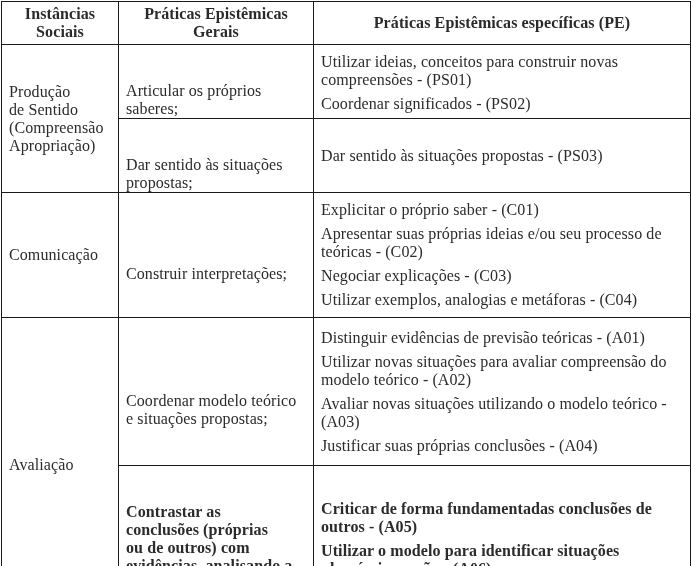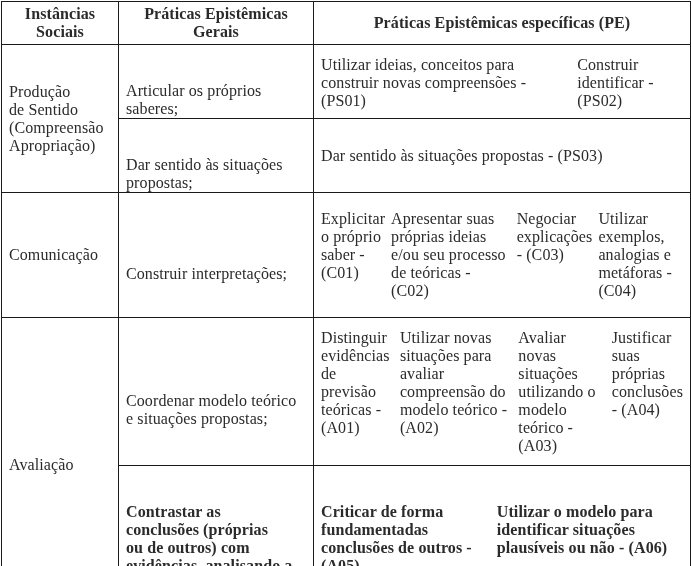--- a/index.html
+++ b/index.html
@@ -45,7 +45,7 @@
     .inst { padding-left: 7px; }
     .sub-list {
       display: flex;
-      flex-direction: row;
+      flex-direction: column;
       gap: 6px;
     }
     .sub-item { display: block; }

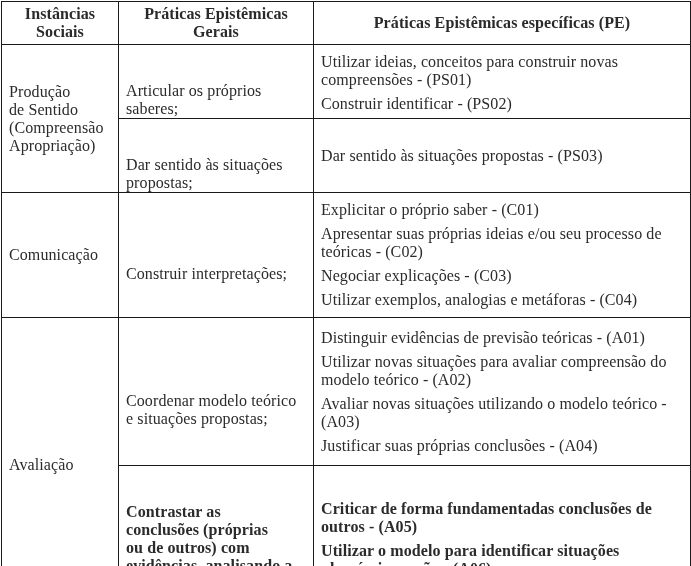--- a/index.html
+++ b/index.html
@@ -96,7 +96,7 @@
       <td>
         <div class="sub-list ps1-wrap">
           <span class="sub-item">Utilizar ideias, conceitos para construir novas compreensões - (PS01)</span>
-          <span class="sub-item">Construir identificar - (PS02)</span>
+          <span class="sub-item">Coordenar significados - (PS02)</span>
         </div>
       </td>
     </tr>

